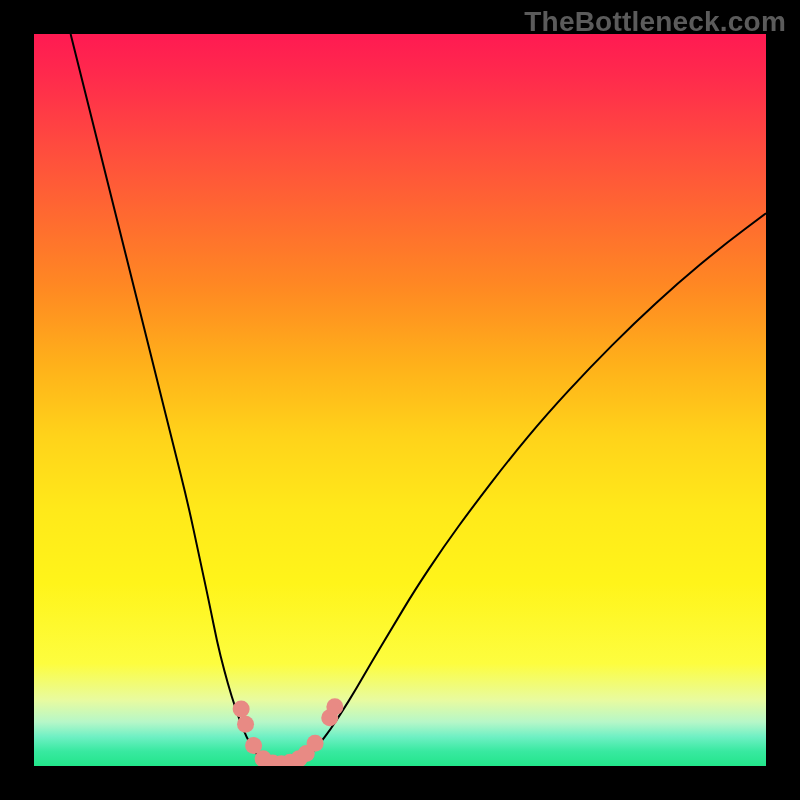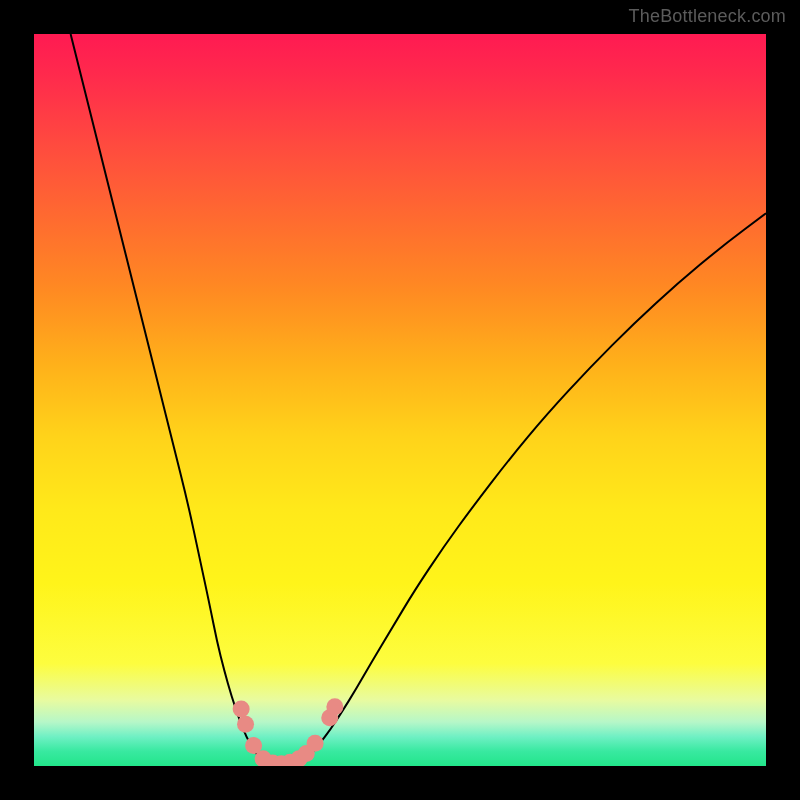--- a/index.html
+++ b/index.html
@@ -52,9 +52,9 @@
     top: 6px;
     right: 14px;
     color: #5b5b5b;
-    font-size: 18px;
+    font-size: 28px;
     letter-spacing: 0.2px;
-    font-weight: 400;
+    font-weight: 700;
   }
   svg.curve {
     position: absolute;

